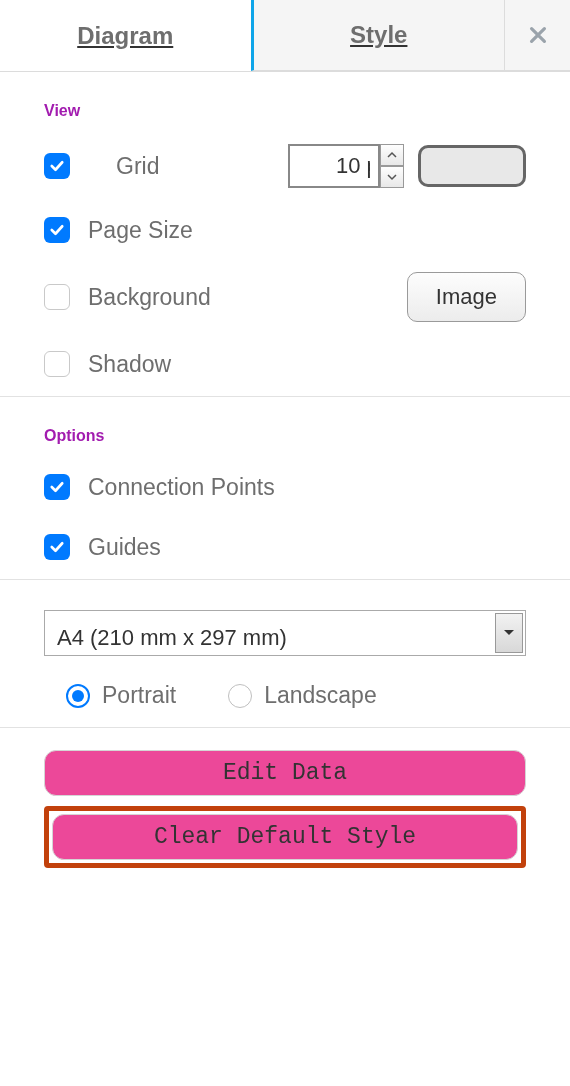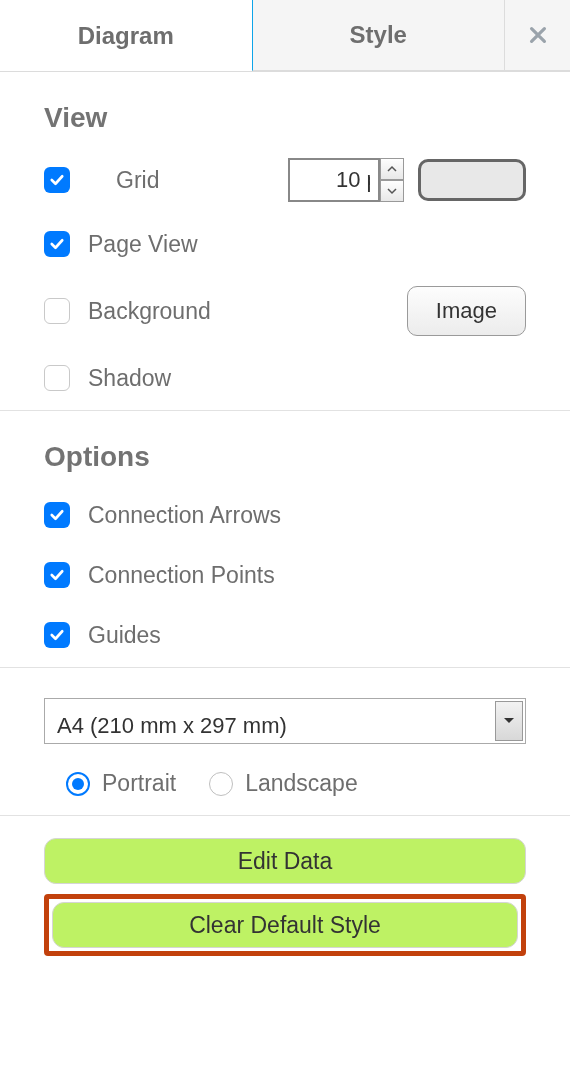--- a/index.html
+++ b/index.html
@@ -15,6 +15,7 @@
   display: flex;
   height: 72px;
   border-bottom: 1px solid #dcdcdc;
+  text-decoration: underline;
 }
 .tab {
   flex: 1;

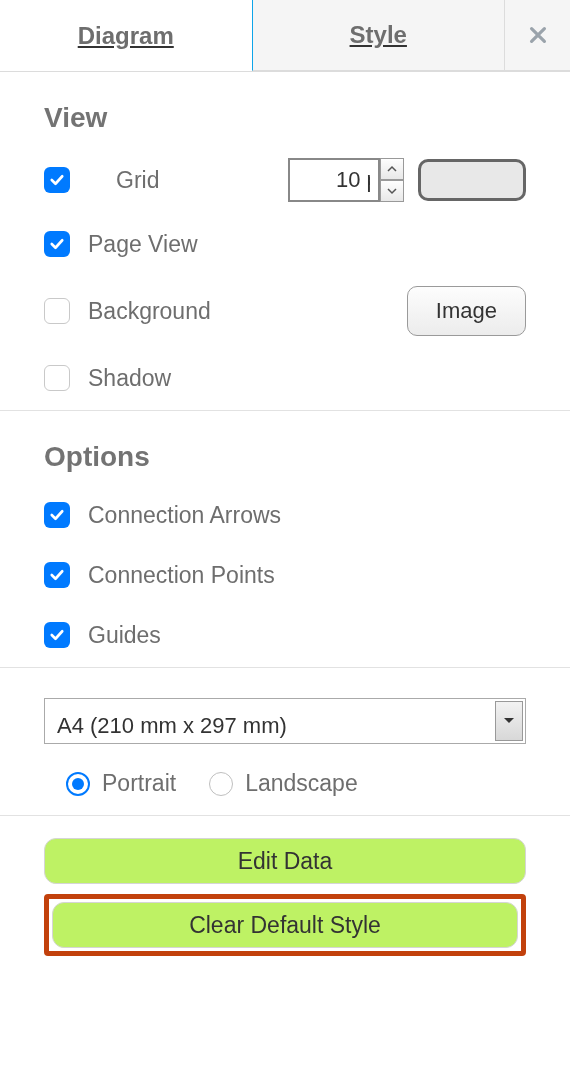--- a/index.html
+++ b/index.html
@@ -29,7 +29,7 @@
 }
 .tab.inactive {
   background: #f5f5f5;
-  border-left: 1px solid #0ea5e9;
+  border-left: 3px solid #0ea5e9;
   border-bottom: 1px solid #dcdcdc;
 }
 .tab.active {

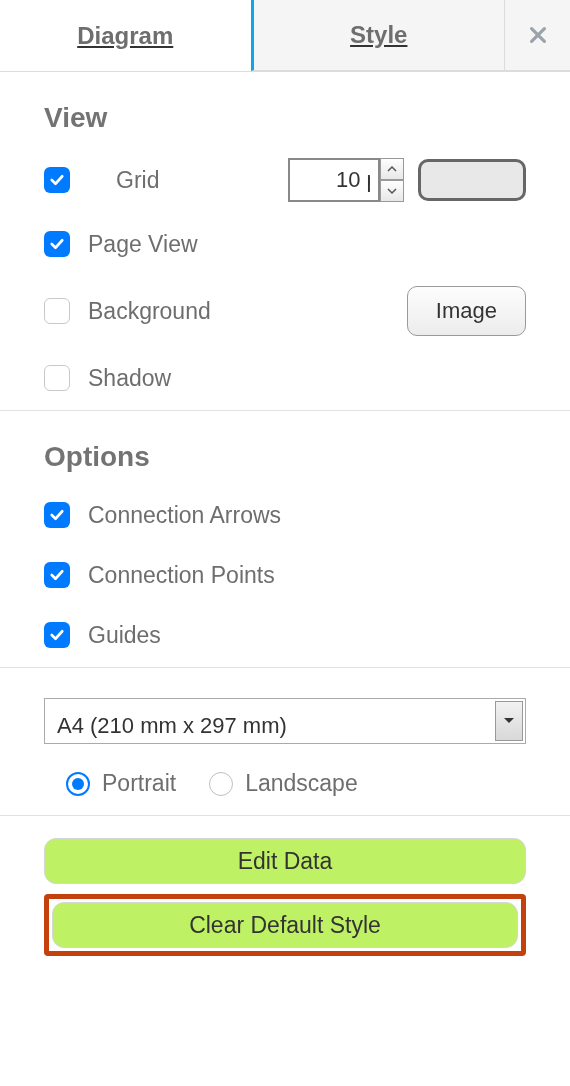--- a/index.html
+++ b/index.html
@@ -51,8 +51,8 @@
 }
 .section-title {
   font-weight: 700;
-  font-size: 28px;
-  color: #737373;
+  font-size: 16px;
+  color: #a21caf;
   margin-bottom: 24px;
 }
 .row {

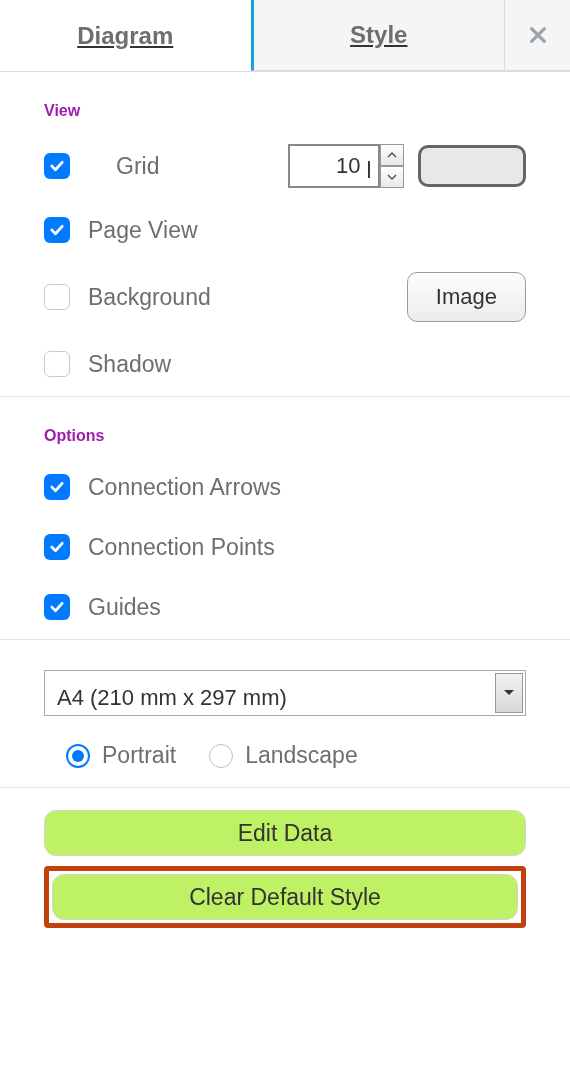--- a/index.html
+++ b/index.html
@@ -292,7 +292,7 @@
           <path d="M5 12 L10 17 L19 7" stroke="#fff" stroke-width="3.5" fill="none" stroke-linecap="round" stroke-linejoin="round"></path>
         </svg>
     </div>
-    <span class="row-label">Page View</span>
+    <span class="row-label">Page Size</span>
   </div>
 
   <div class="row">

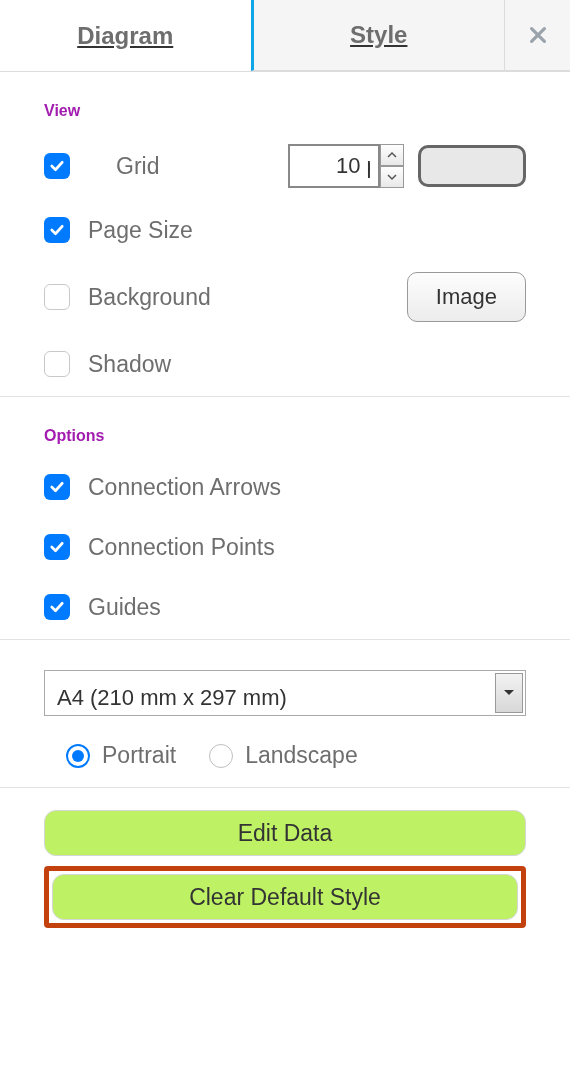--- a/index.html
+++ b/index.html
@@ -310,14 +310,6 @@
 
   <div class="section-title">Options</div>
 
-  <div class="row">
-    <div class="checkbox checked">
-      <svg viewBox="0 0 24 24">
-          <path d="M5 12 L10 17 L19 7" stroke="#fff" stroke-width="3.5" fill="none" stroke-linecap="round" stroke-linejoin="round"></path>
-        </svg>
-    </div>
-    <span class="row-label">Connection Arrows</span>
-  </div>
 
   <div class="row">
     <div class="checkbox checked">

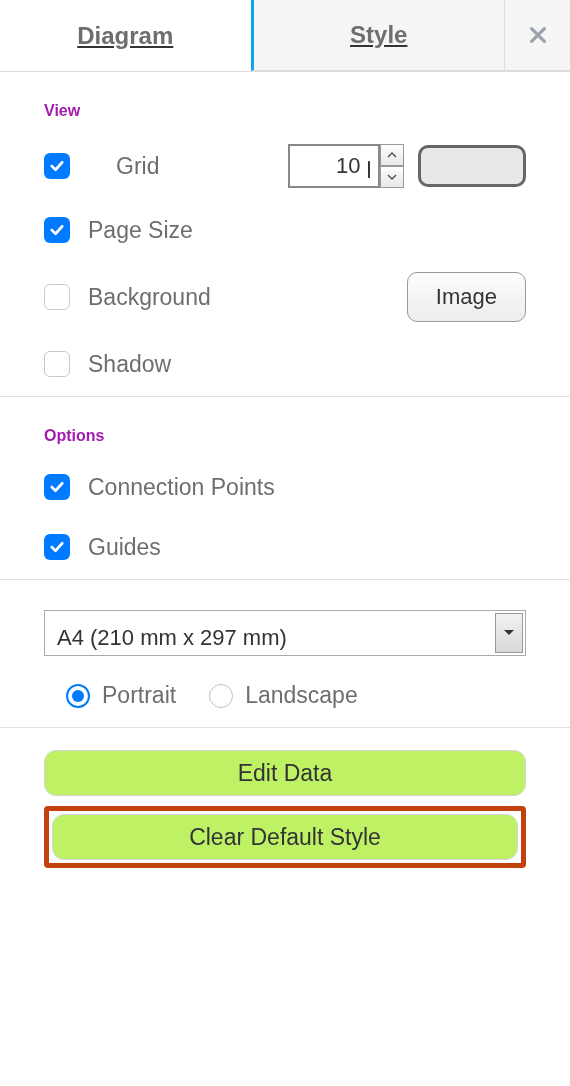--- a/index.html
+++ b/index.html
@@ -189,7 +189,7 @@
 .radio-row {
   display: flex;
   align-items: flex-end;
-  gap: 33px;
+  gap: 52px;
   padding-left: 22px;
 }
 .radio-item {

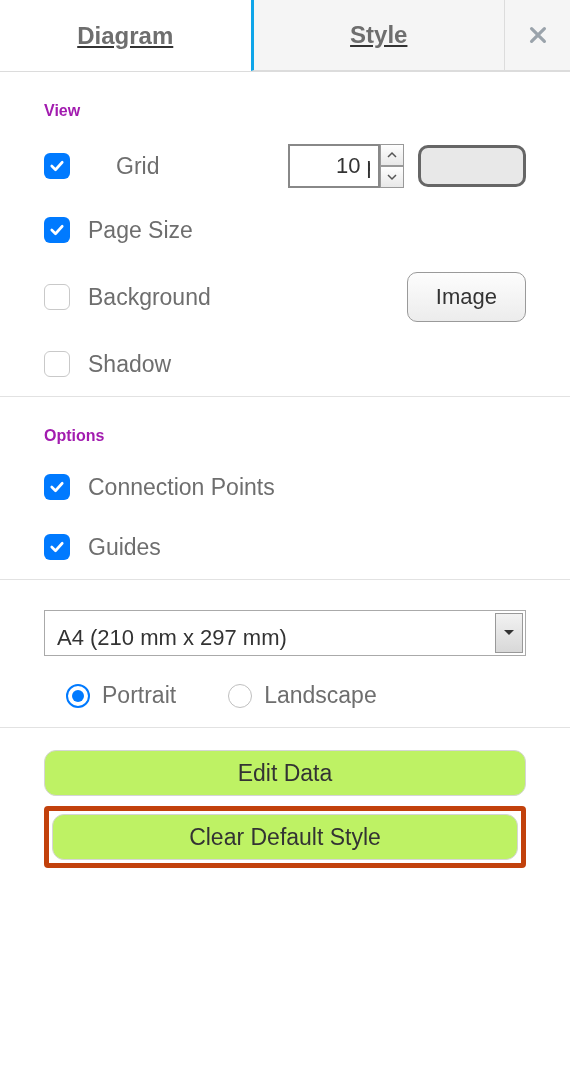--- a/index.html
+++ b/index.html
@@ -225,7 +225,7 @@
   height: 46px;
   border: 1px solid #d5d5d5;
   border-radius: 12px;
-  background: #bef264;
+  background: #ec4899;
   font-size: 23px;
   color: #333;
   display: flex;
@@ -233,6 +233,7 @@
   justify-content: center;
   cursor: pointer;
   margin-bottom: 10px;
+  font-family: Liberation Mono, monospace;
 }
 .highlight-frame {
   border: 5px solid #c2410c;

